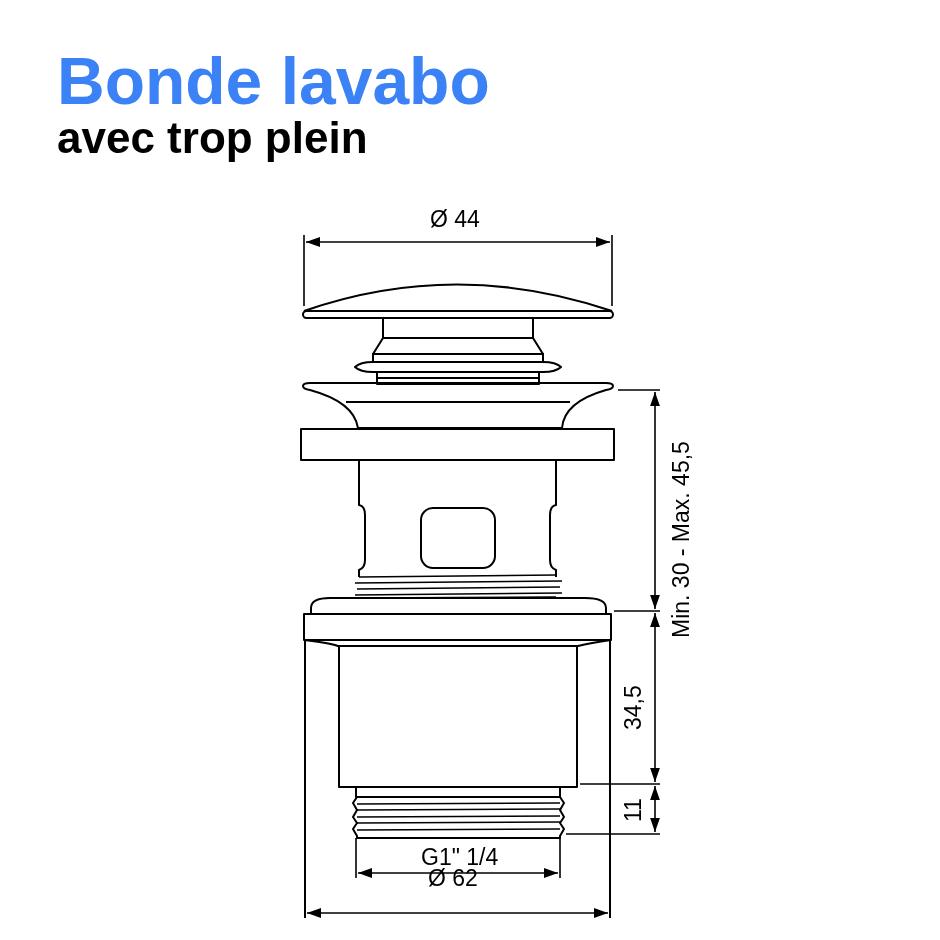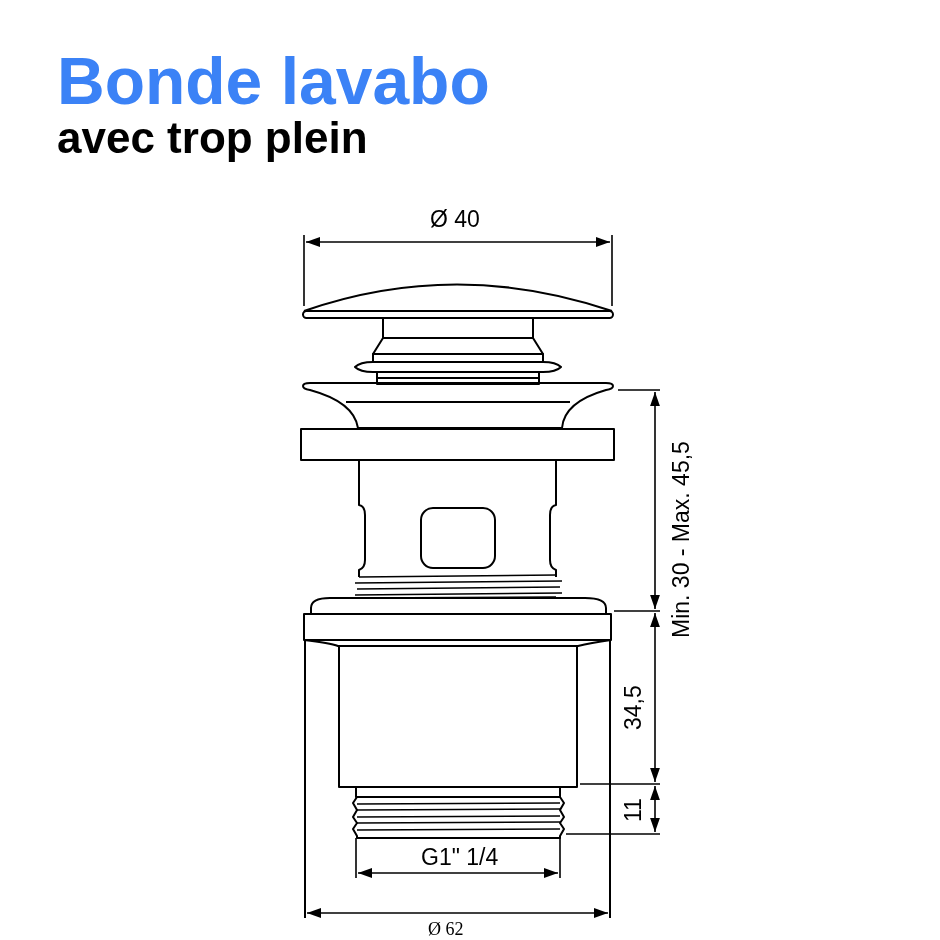--- a/index.html
+++ b/index.html
@@ -100,7 +100,7 @@
     </g>
   </svg>
 
-  <div class="dim-label" style="left:430px; top:208px; font-size:23px;">Ø 40</div>
+  <div class="dim-label" style="left:430px; top:208px; font-size:23px;">Ø 44</div>
   <div class="dim-label vert" style="left:670px; top:638px; font-size:23px;">Min. 30 - Max. 45,5</div>
   <div class="dim-label vert" style="left:622px; top:730px; font-size:23px;">34,5</div>
   <div class="dim-label vert" style="left:622px; top:822px; font-size:23px;">11</div>

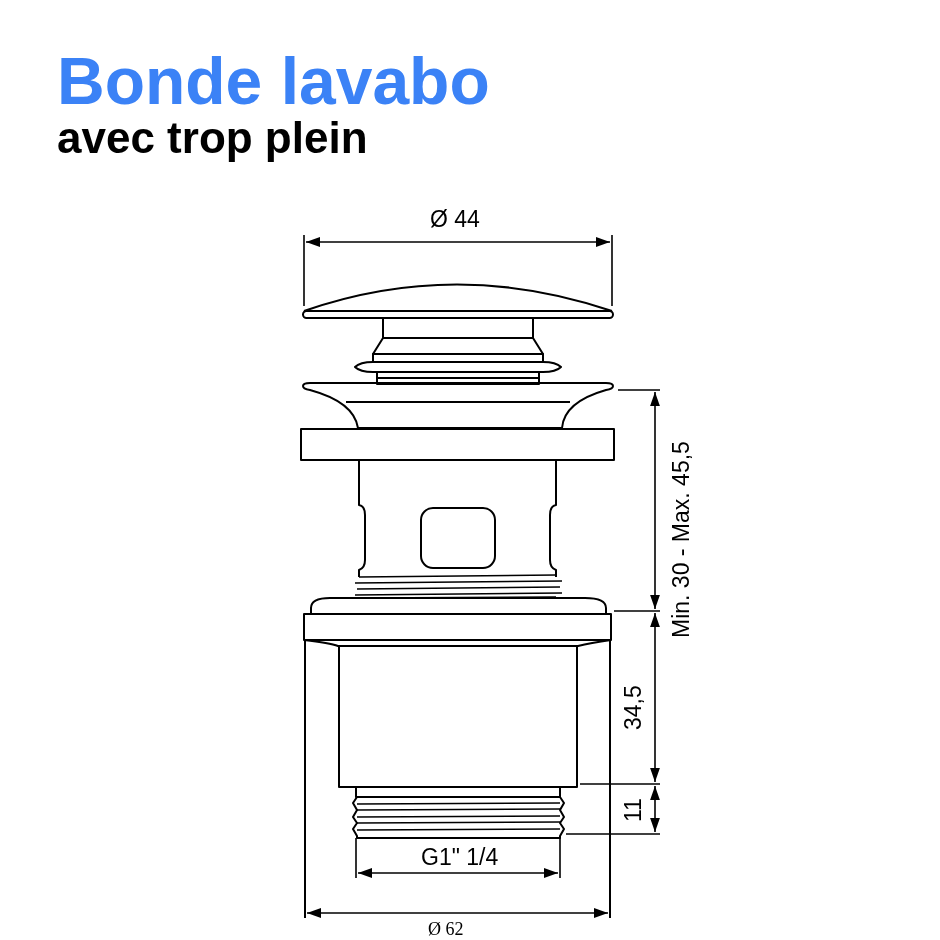--- a/index.html
+++ b/index.html
@@ -105,7 +105,7 @@
   <div class="dim-label vert" style="left:622px; top:730px; font-size:23px;">34,5</div>
   <div class="dim-label vert" style="left:622px; top:822px; font-size:23px;">11</div>
   <div class="dim-label" style="left:421px; top:846px; font-size:23px;">G1" 1/4</div>
-  <div class="dim-label" style="left:428px; top:920px; font-size:18px;font-family:Liberation Serif, serif;">Ø 62</div>
+  <div class="dim-label" style="left:428px; top:867px; font-size:23px;">Ø 62</div>
 
 </div>
 

